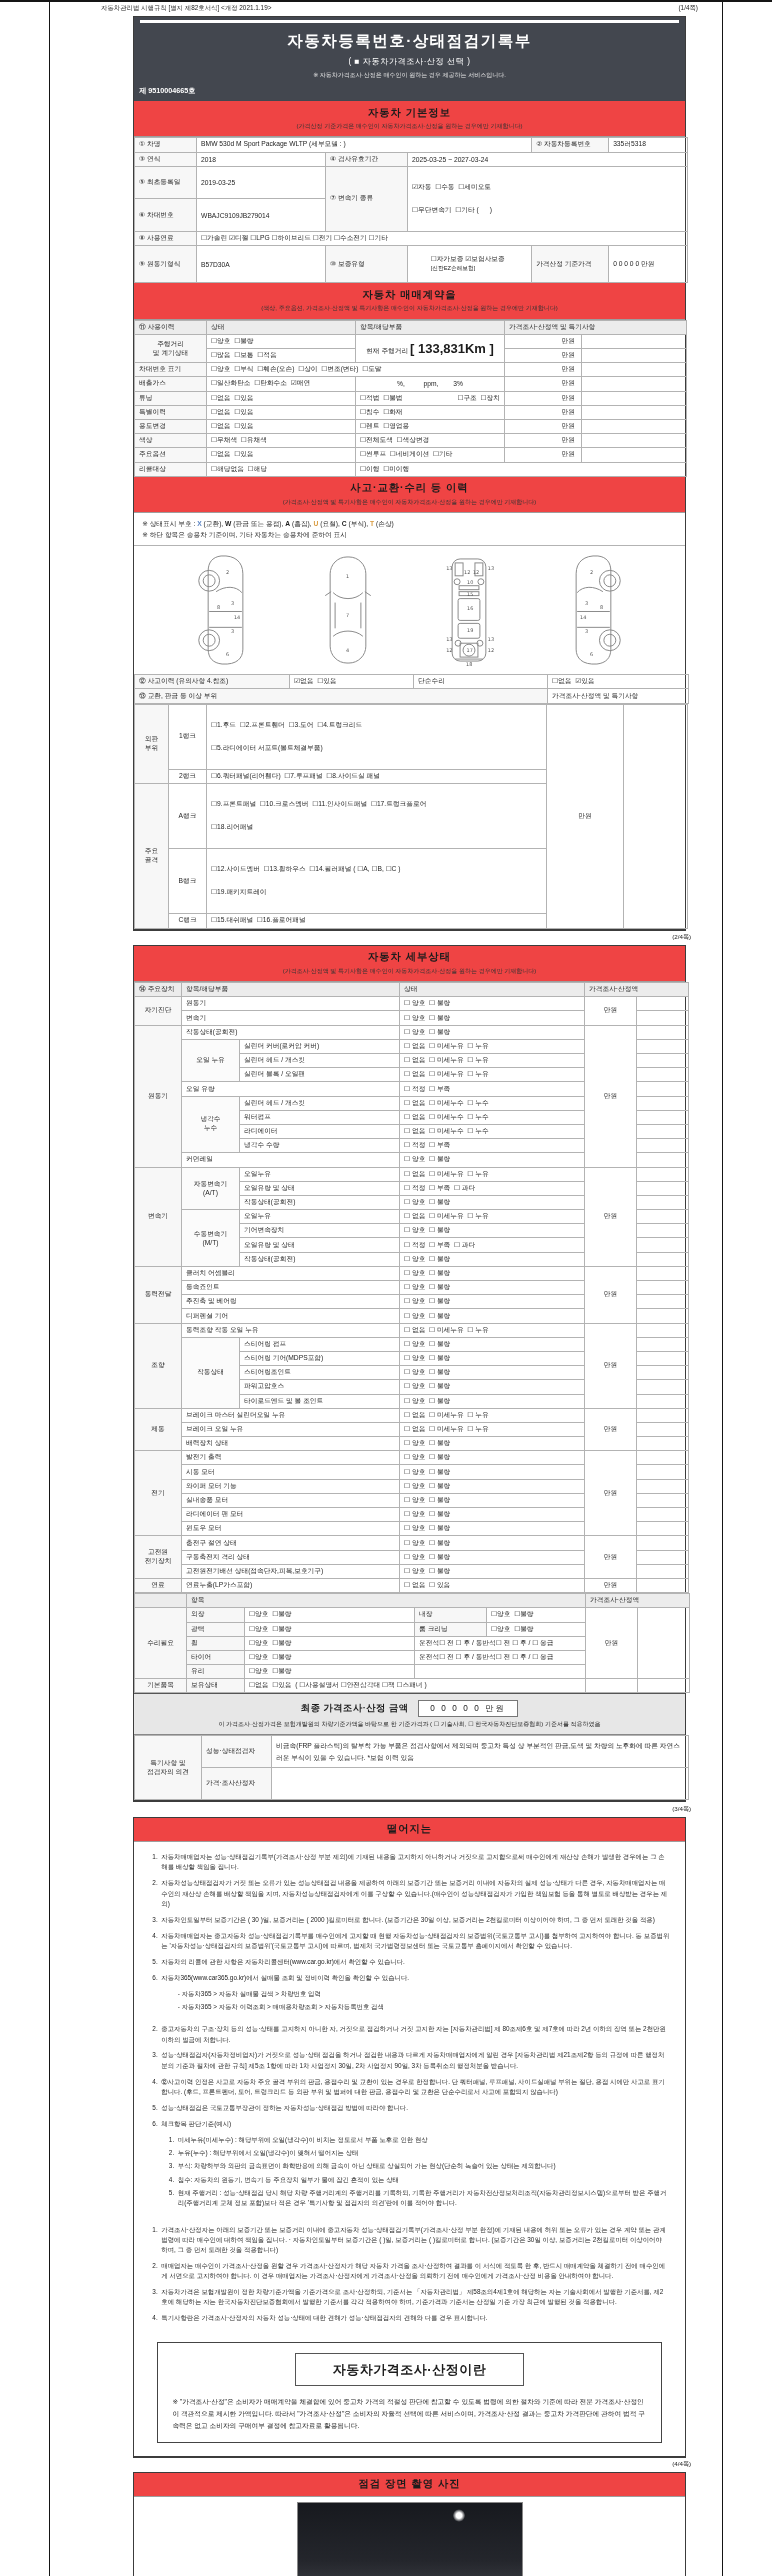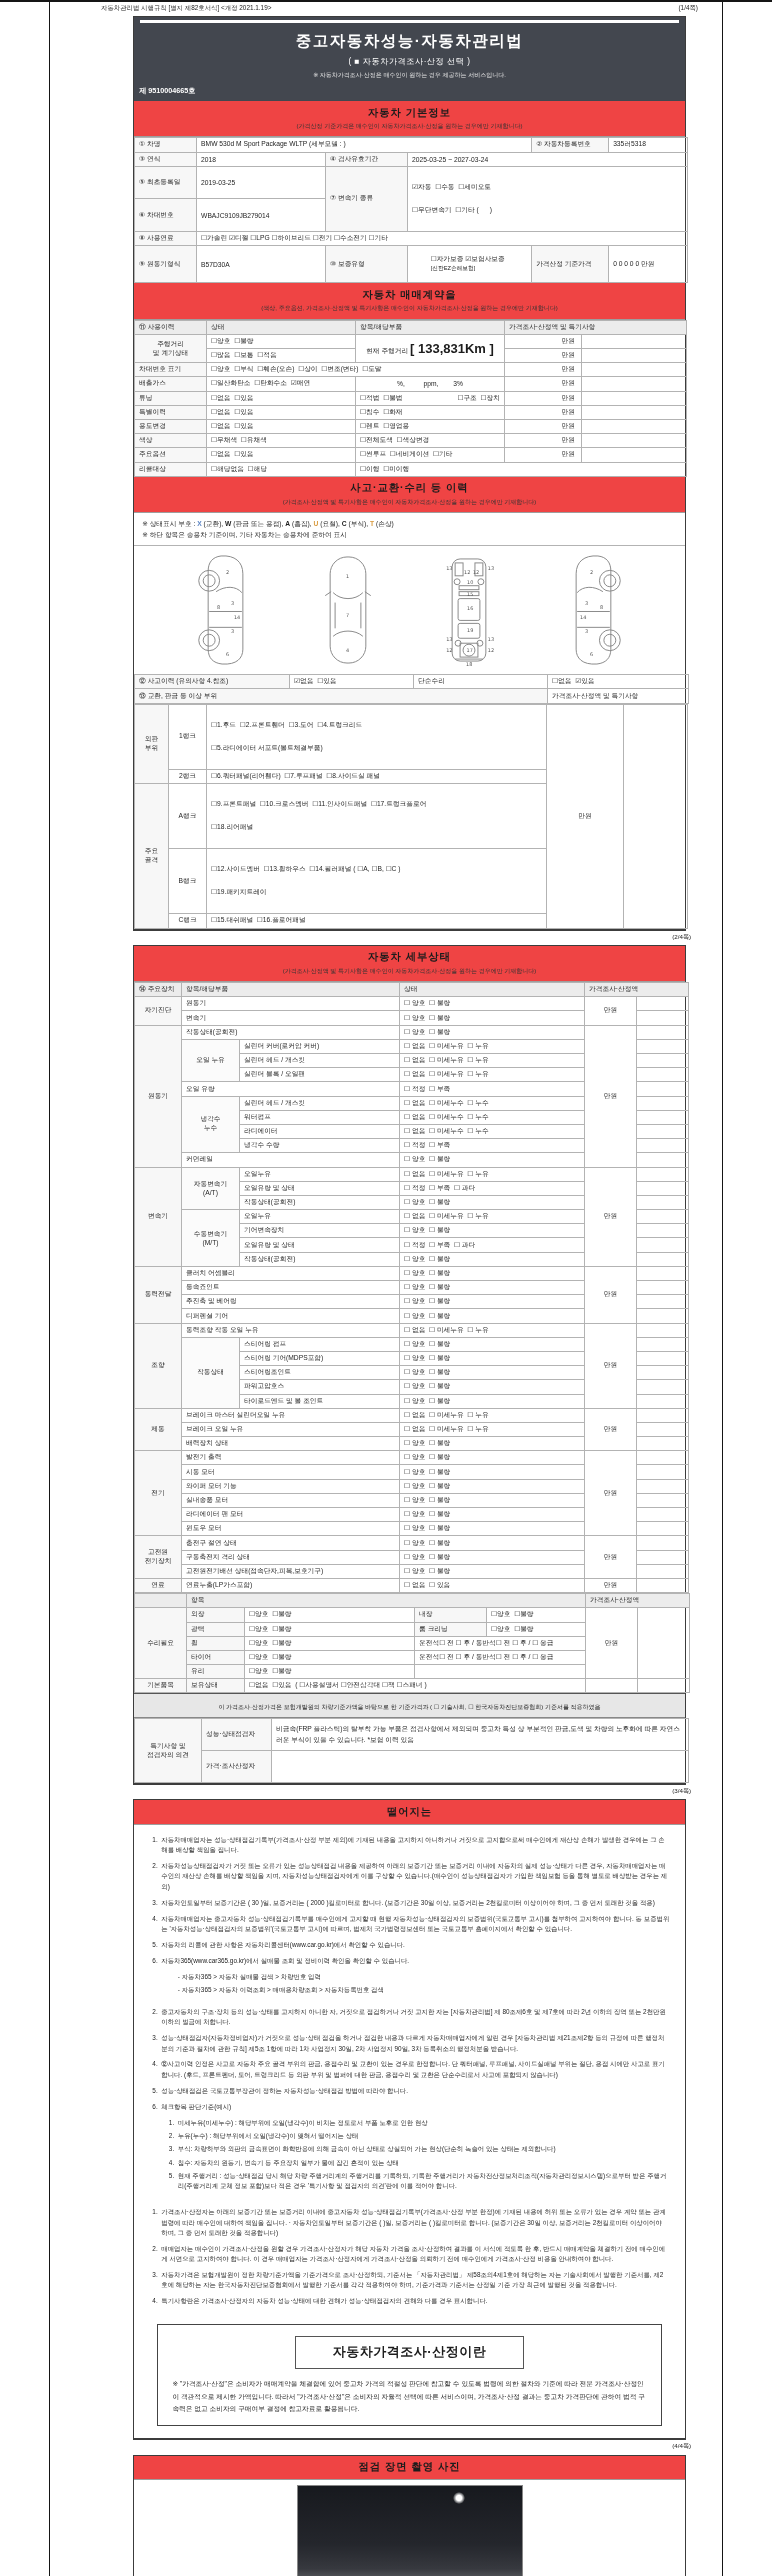--- a/index.html
+++ b/index.html
@@ -80,7 +80,7 @@
   <div class="pagebox">
     <div class="dark">
       <div class="whiterule"></div>
-      <div class="h-title">중고자동차성능·자동차관리법</div>
+      <div class="h-title">자동차등록번호·상태점검기록부</div>
       <div class="h-sub">( ■ 자동차가격조사·산정 선택 )</div>
       <div class="h-note">※ 자동차가격조사·산정은 매수인이 원하는 경우 제공하는 서비스입니다.</div>
       <div class="docno">제 9510004665호</div>

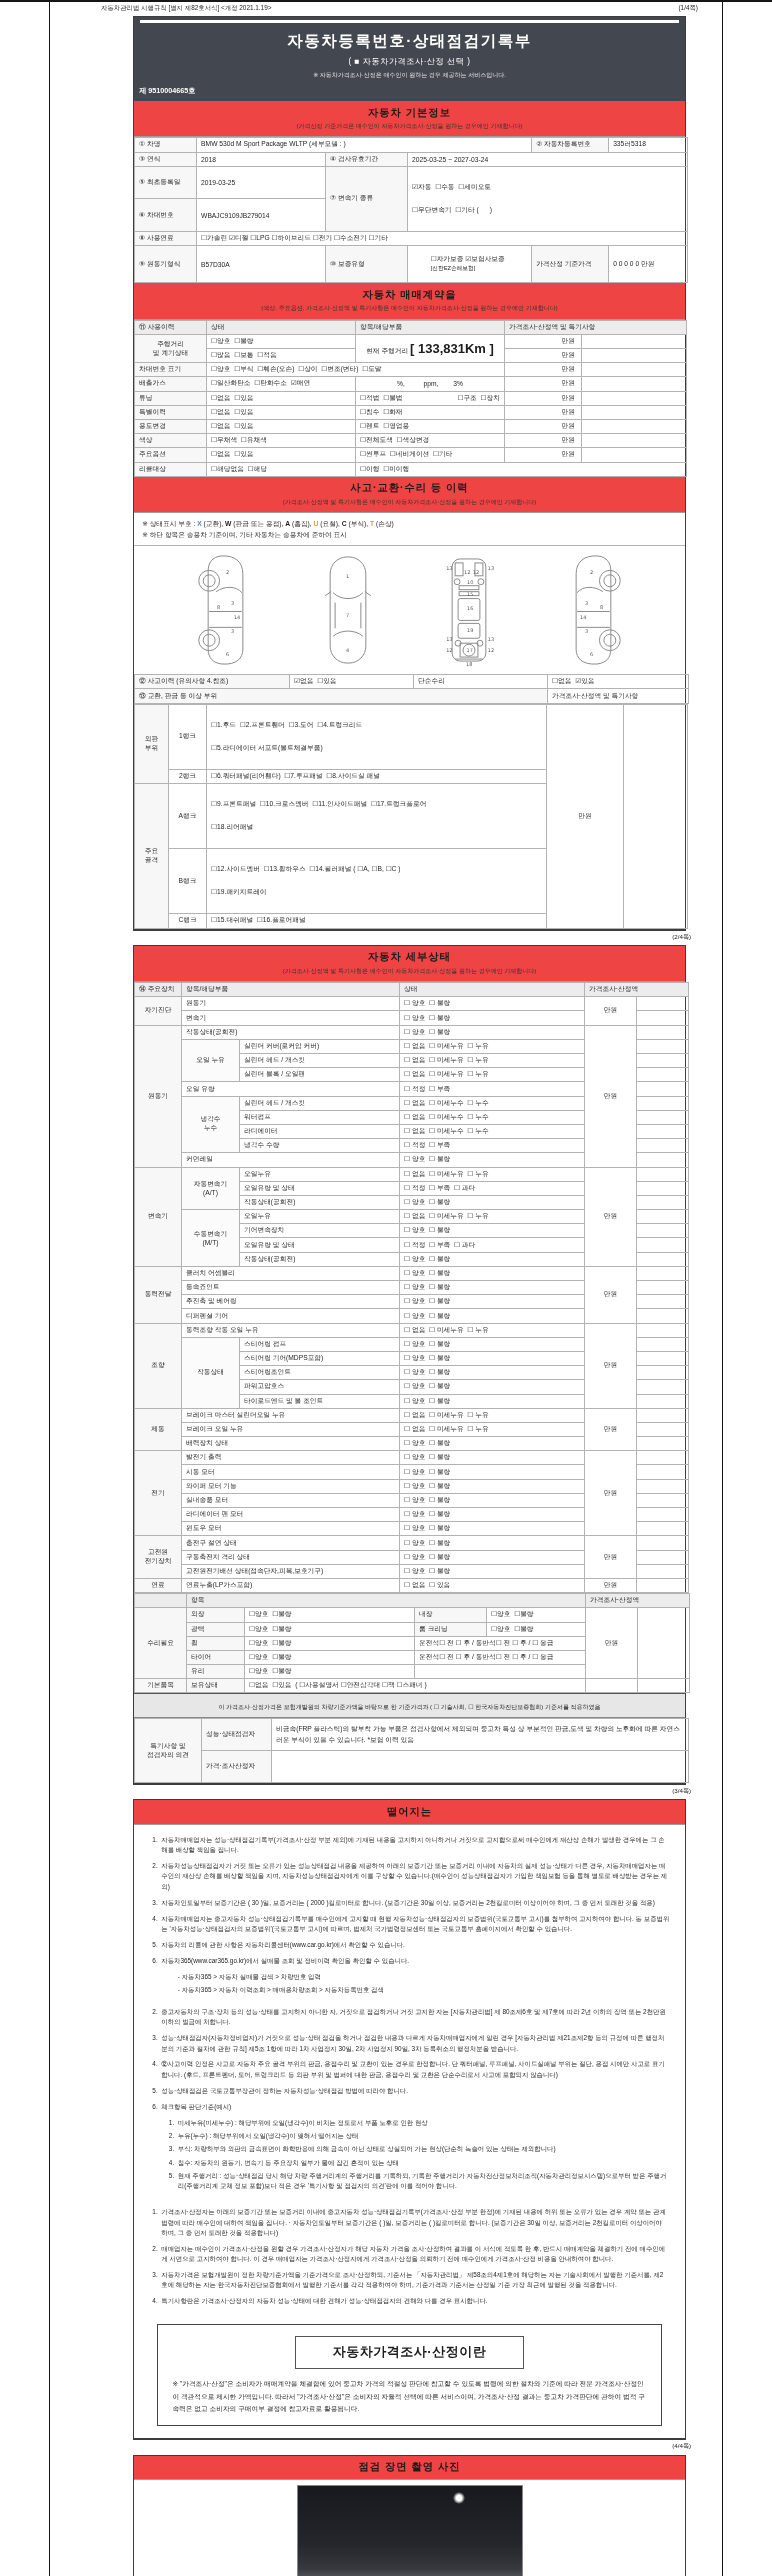--- a/index.html
+++ b/index.html
@@ -885,6 +885,10 @@
       </table>
 
     <div class="finalband">
+      <div class="finalrow">
+        <span class="fl">최종 가격조사·산정 금액</span>
+        <span class="fv">0 0 0 0 0 만원</span>
+      </div>
       <div class="finalnote">이 가격조사·산정가격은 보험개발원의 차량기준가액을 바탕으로 한 기준가격과 ( ☐ 기술사회, ☐ 한국자동차진단보증협회) 기준서를 적용하였음</div>
     </div>
 

